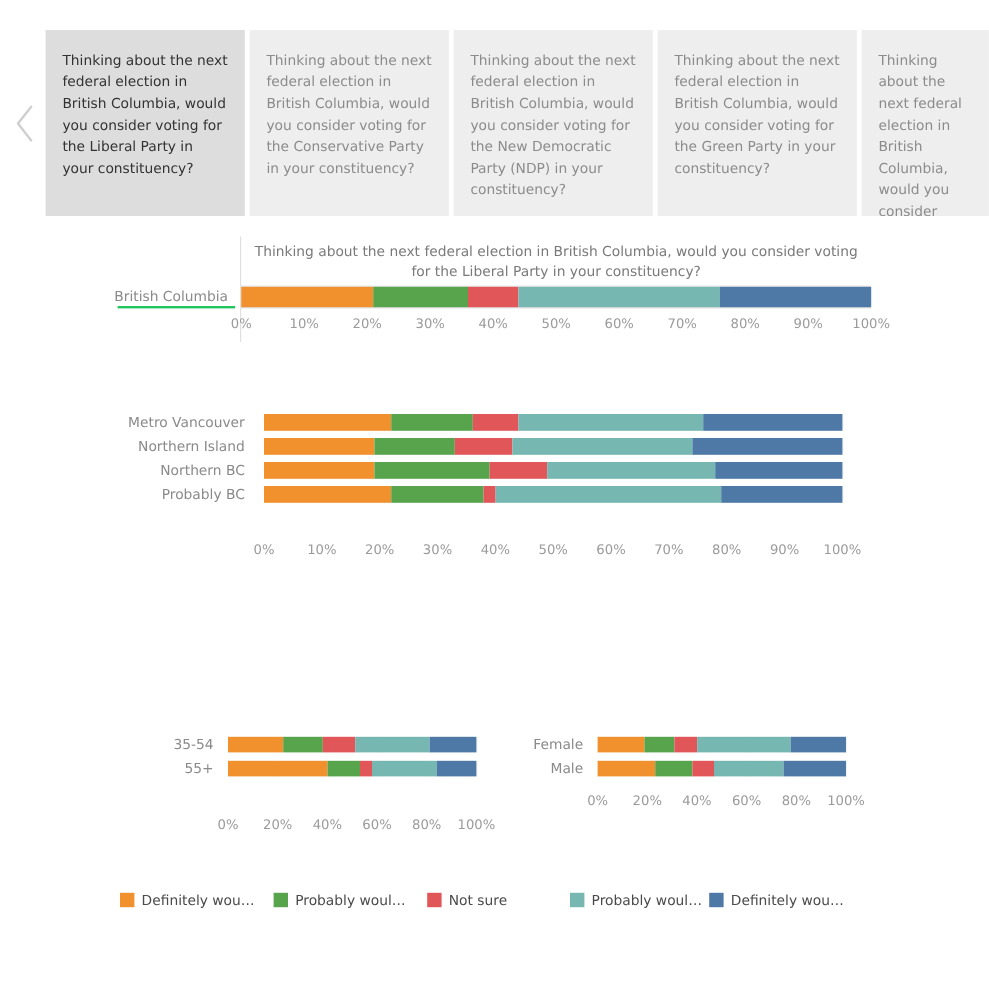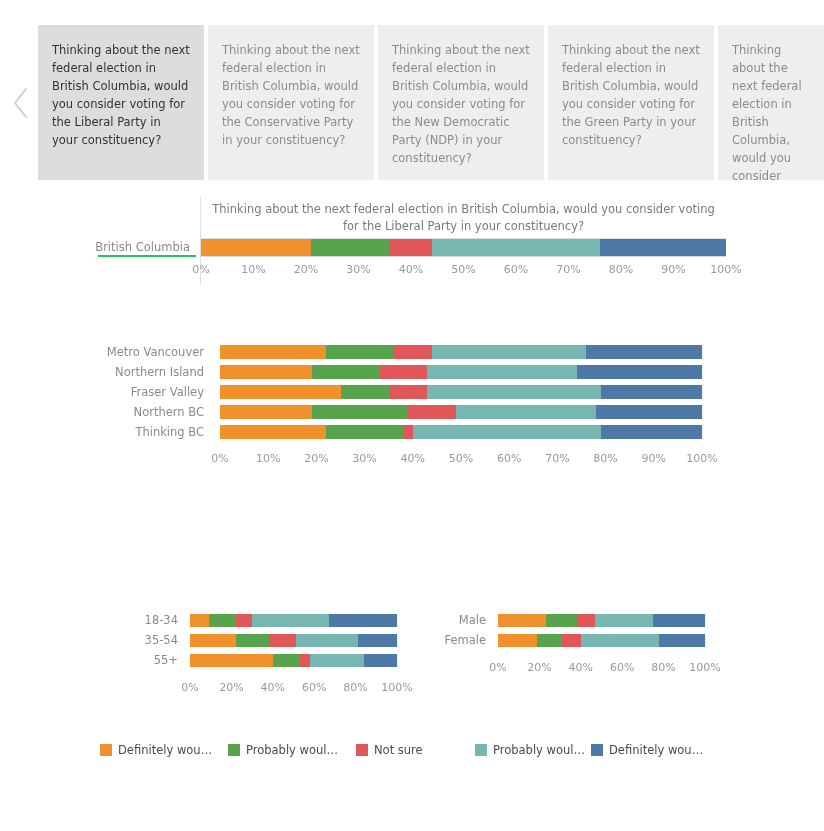--- a/index.html
+++ b/index.html
@@ -195,28 +195,6 @@
           </div>
         </div>
         <div class="rrow">
-          <div class="row-label">Fraser Valley</div>
-          <div class="rplot">
-            <div class="gridline" style="left: 10%; top: 0px; height: 14px;"></div>
-            <div class="gridline" style="left: 20%; top: 0px; height: 14px;"></div>
-            <div class="gridline" style="left: 30%; top: 0px; height: 14px;"></div>
-            <div class="gridline" style="left: 40%; top: 0px; height: 14px;"></div>
-            <div class="gridline" style="left: 50%; top: 0px; height: 14px;"></div>
-            <div class="gridline" style="left: 60%; top: 0px; height: 14px;"></div>
-            <div class="gridline" style="left: 70%; top: 0px; height: 14px;"></div>
-            <div class="gridline" style="left: 80%; top: 0px; height: 14px;"></div>
-            <div class="gridline" style="left: 90%; top: 0px; height: 14px;"></div>
-            <div class="gridline" style="left: 100%; top: 0px; height: 14px;"></div>
-            <div class="bar" style="left: 0px; top: 0px; width: 100%; height: 100%;">
-              <div class="seg" style="width: 25%; background: rgb(240, 145, 45);"></div>
-              <div class="seg" style="width: 10%; background: rgb(87, 164, 76);"></div>
-              <div class="seg" style="width: 8%; background: rgb(225, 87, 89);"></div>
-              <div class="seg" style="width: 36%; background: rgb(118, 183, 178);"></div>
-              <div class="seg" style="width: 21%; background: rgb(78, 121, 167);"></div>
-            </div>
-          </div>
-        </div>
-        <div class="rrow">
           <div class="row-label">Northern BC</div>
           <div class="rplot">
             <div class="gridline" style="left: 10%; top: 0px; height: 14px;"></div>

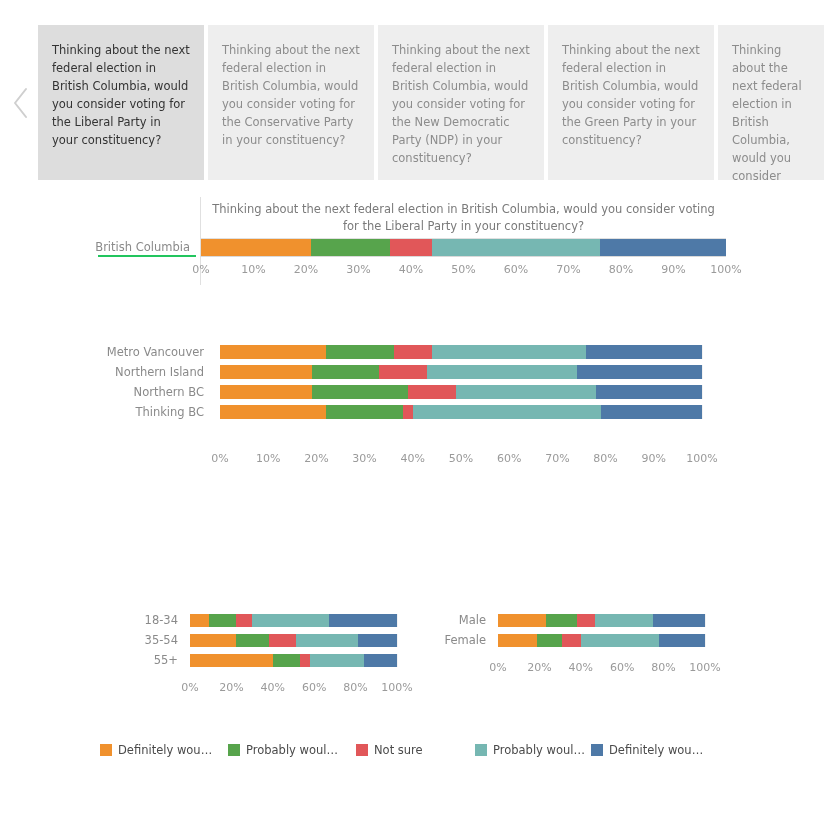--- a/index.html
+++ b/index.html
@@ -217,7 +217,7 @@
           </div>
         </div>
         <div class="rrow">
-          <div class="row-label">Thinking BC</div>
+          <div class="row-label">Probably BC</div>
           <div class="rplot">
             <div class="gridline" style="left: 10%; top: 0px; height: 14px;"></div>
             <div class="gridline" style="left: 20%; top: 0px; height: 14px;"></div>

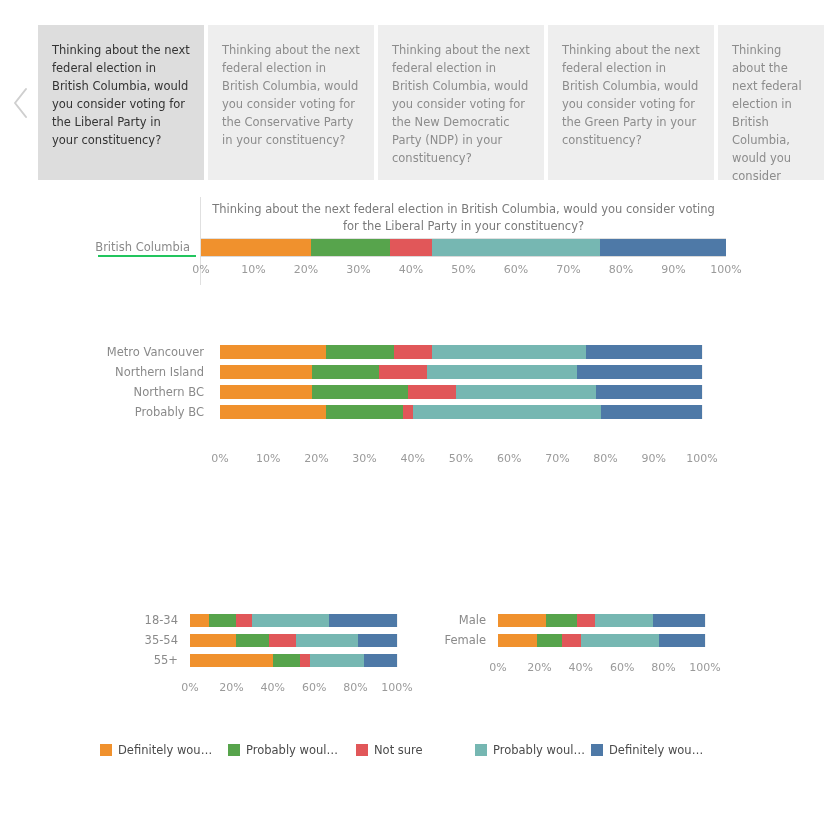--- a/index.html
+++ b/index.html
@@ -257,23 +257,6 @@
   <div class="age-panel">
     <div id="age-rows">
         <div class="arow">
-          <div class="row-label">18-34</div>
-          <div class="aplot">
-            <div class="gridline" style="left: 20%; top: 0px; height: 13px;"></div>
-            <div class="gridline" style="left: 40%; top: 0px; height: 13px;"></div>
-            <div class="gridline" style="left: 60%; top: 0px; height: 13px;"></div>
-            <div class="gridline" style="left: 80%; top: 0px; height: 13px;"></div>
-            <div class="gridline" style="left: 100%; top: 0px; height: 13px;"></div>
-            <div class="bar" style="left: 0px; top: 0px; width: 100%; height: 100%;">
-              <div class="seg" style="width: 9%; background: rgb(240, 145, 45);"></div>
-              <div class="seg" style="width: 13%; background: rgb(87, 164, 76);"></div>
-              <div class="seg" style="width: 8%; background: rgb(225, 87, 89);"></div>
-              <div class="seg" style="width: 37%; background: rgb(118, 183, 178);"></div>
-              <div class="seg" style="width: 33%; background: rgb(78, 121, 167);"></div>
-            </div>
-          </div>
-        </div>
-        <div class="arow">
           <div class="row-label">35-54</div>
           <div class="aplot">
             <div class="gridline" style="left: 20%; top: 0px; height: 13px;"></div>

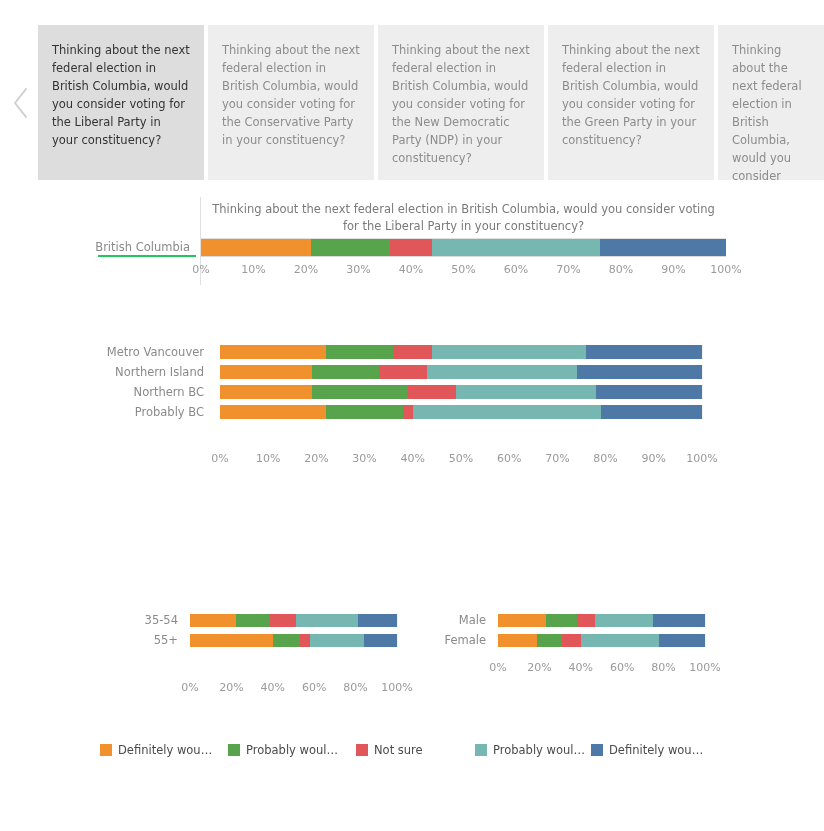--- a/index.html
+++ b/index.html
@@ -304,6 +304,23 @@
   <div class="gender-panel">
     <div id="gender-rows">
         <div class="grow">
+          <div class="row-label">Female</div>
+          <div class="gplot">
+            <div class="gridline" style="left: 20%; top: 0px; height: 13px;"></div>
+            <div class="gridline" style="left: 40%; top: 0px; height: 13px;"></div>
+            <div class="gridline" style="left: 60%; top: 0px; height: 13px;"></div>
+            <div class="gridline" style="left: 80%; top: 0px; height: 13px;"></div>
+            <div class="gridline" style="left: 100%; top: 0px; height: 13px;"></div>
+            <div class="bar" style="left: 0px; top: 0px; width: 100%; height: 100%;">
+              <div class="seg" style="width: 19%; background: rgb(240, 145, 45);"></div>
+              <div class="seg" style="width: 12%; background: rgb(87, 164, 76);"></div>
+              <div class="seg" style="width: 9%; background: rgb(225, 87, 89);"></div>
+              <div class="seg" style="width: 38%; background: rgb(118, 183, 178);"></div>
+              <div class="seg" style="width: 22%; background: rgb(78, 121, 167);"></div>
+            </div>
+          </div>
+        </div>
+        <div class="grow">
           <div class="row-label">Male</div>
           <div class="gplot">
             <div class="gridline" style="left: 20%; top: 0px; height: 13px;"></div>
@@ -320,23 +337,6 @@
             </div>
           </div>
         </div>
-        <div class="grow">
-          <div class="row-label">Female</div>
-          <div class="gplot">
-            <div class="gridline" style="left: 20%; top: 0px; height: 13px;"></div>
-            <div class="gridline" style="left: 40%; top: 0px; height: 13px;"></div>
-            <div class="gridline" style="left: 60%; top: 0px; height: 13px;"></div>
-            <div class="gridline" style="left: 80%; top: 0px; height: 13px;"></div>
-            <div class="gridline" style="left: 100%; top: 0px; height: 13px;"></div>
-            <div class="bar" style="left: 0px; top: 0px; width: 100%; height: 100%;">
-              <div class="seg" style="width: 19%; background: rgb(240, 145, 45);"></div>
-              <div class="seg" style="width: 12%; background: rgb(87, 164, 76);"></div>
-              <div class="seg" style="width: 9%; background: rgb(225, 87, 89);"></div>
-              <div class="seg" style="width: 38%; background: rgb(118, 183, 178);"></div>
-              <div class="seg" style="width: 22%; background: rgb(78, 121, 167);"></div>
-            </div>
-          </div>
-        </div>
       </div>
     <div class="gender-axis" id="gender-axis">
         <div class="tick" style="left: 0%; top: 6px;">0%</div>

